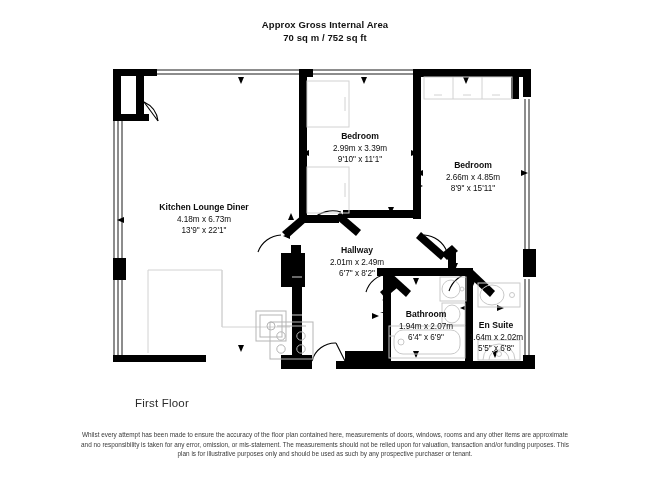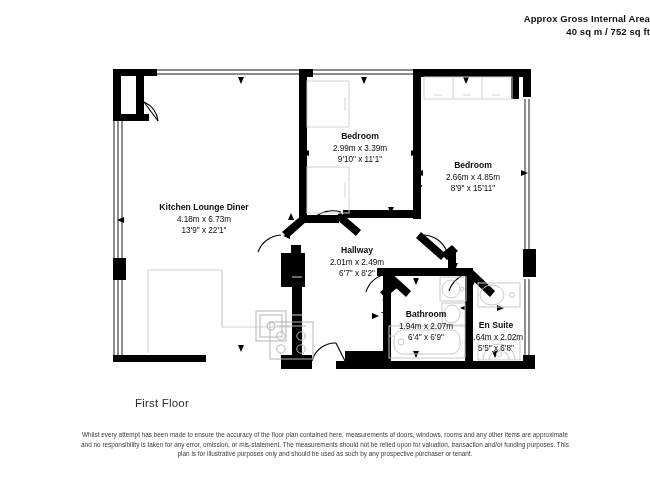--- a/index.html
+++ b/index.html
@@ -24,10 +24,10 @@
   }
   .header {
     position: absolute;
-    top: 12px;
+    top: 18px;
     left: 0;
     width: 650px;
-    text-align: right;
+    text-align: center;
   }
   .header .line {
     font-size: 9.5px;

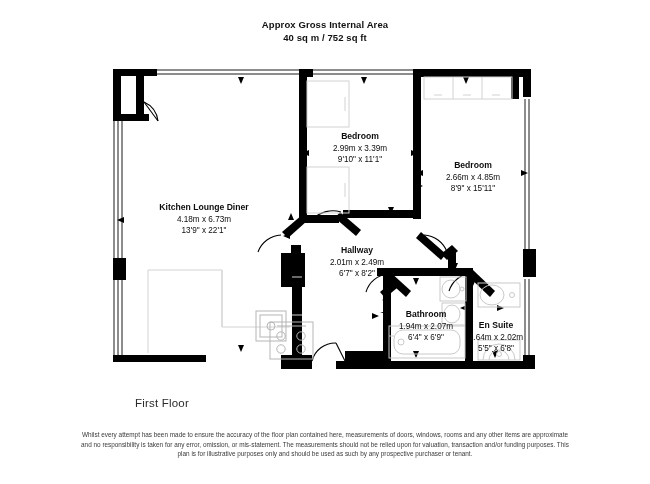--- a/index.html
+++ b/index.html
@@ -92,7 +92,7 @@
 
   <div class="header">
     <div class="line">Approx Gross Internal Area</div>
-    <div class="line">40 sq m / 752 sq ft</div>
+    <div class="line">70 sq m / 752 sq ft</div>
   </div>
 
   <div id="plan-wrap">

